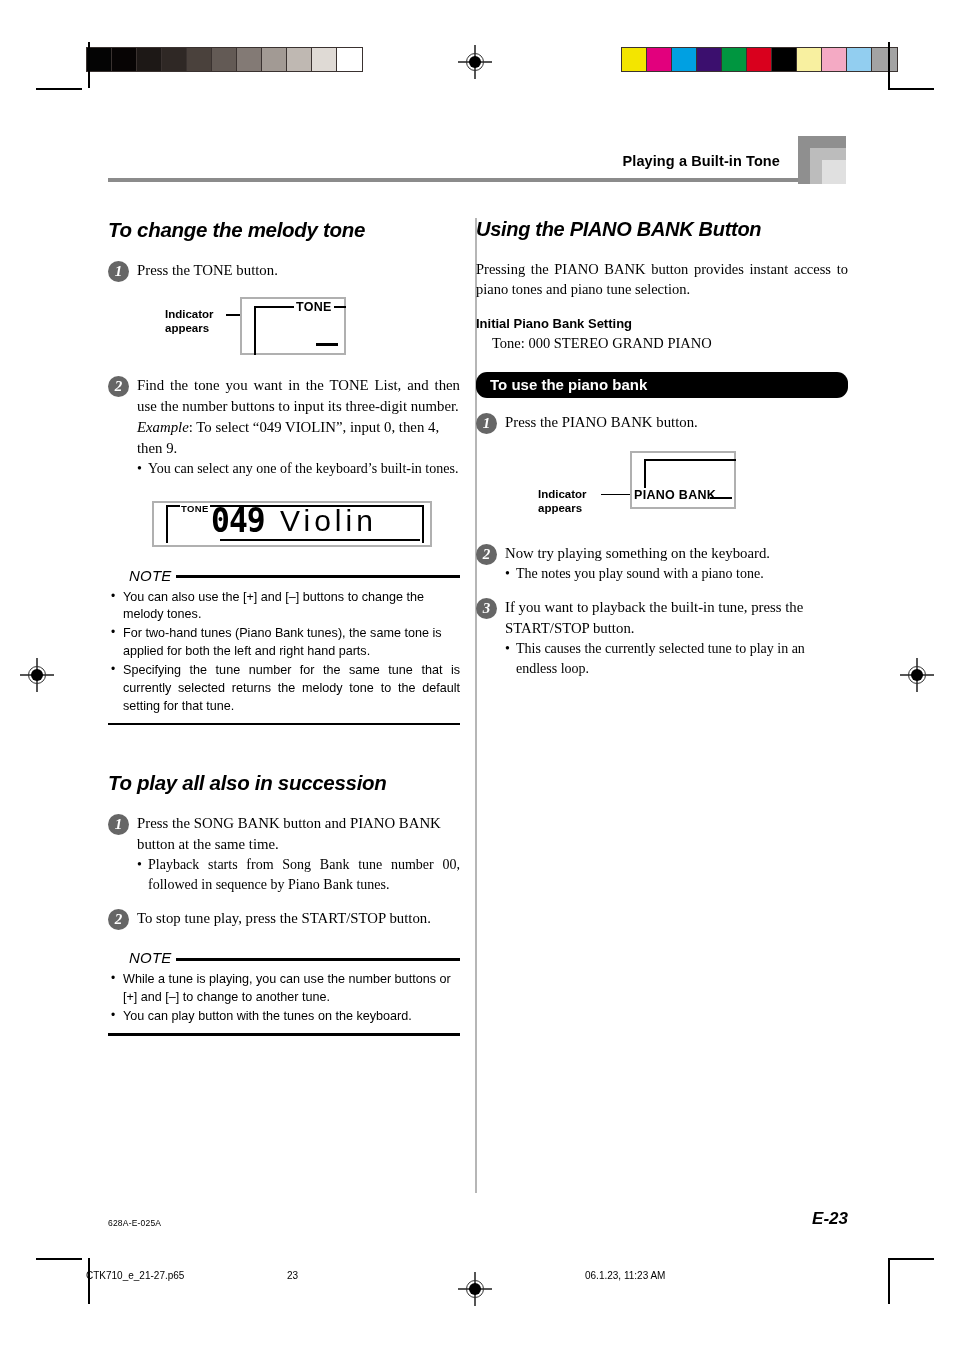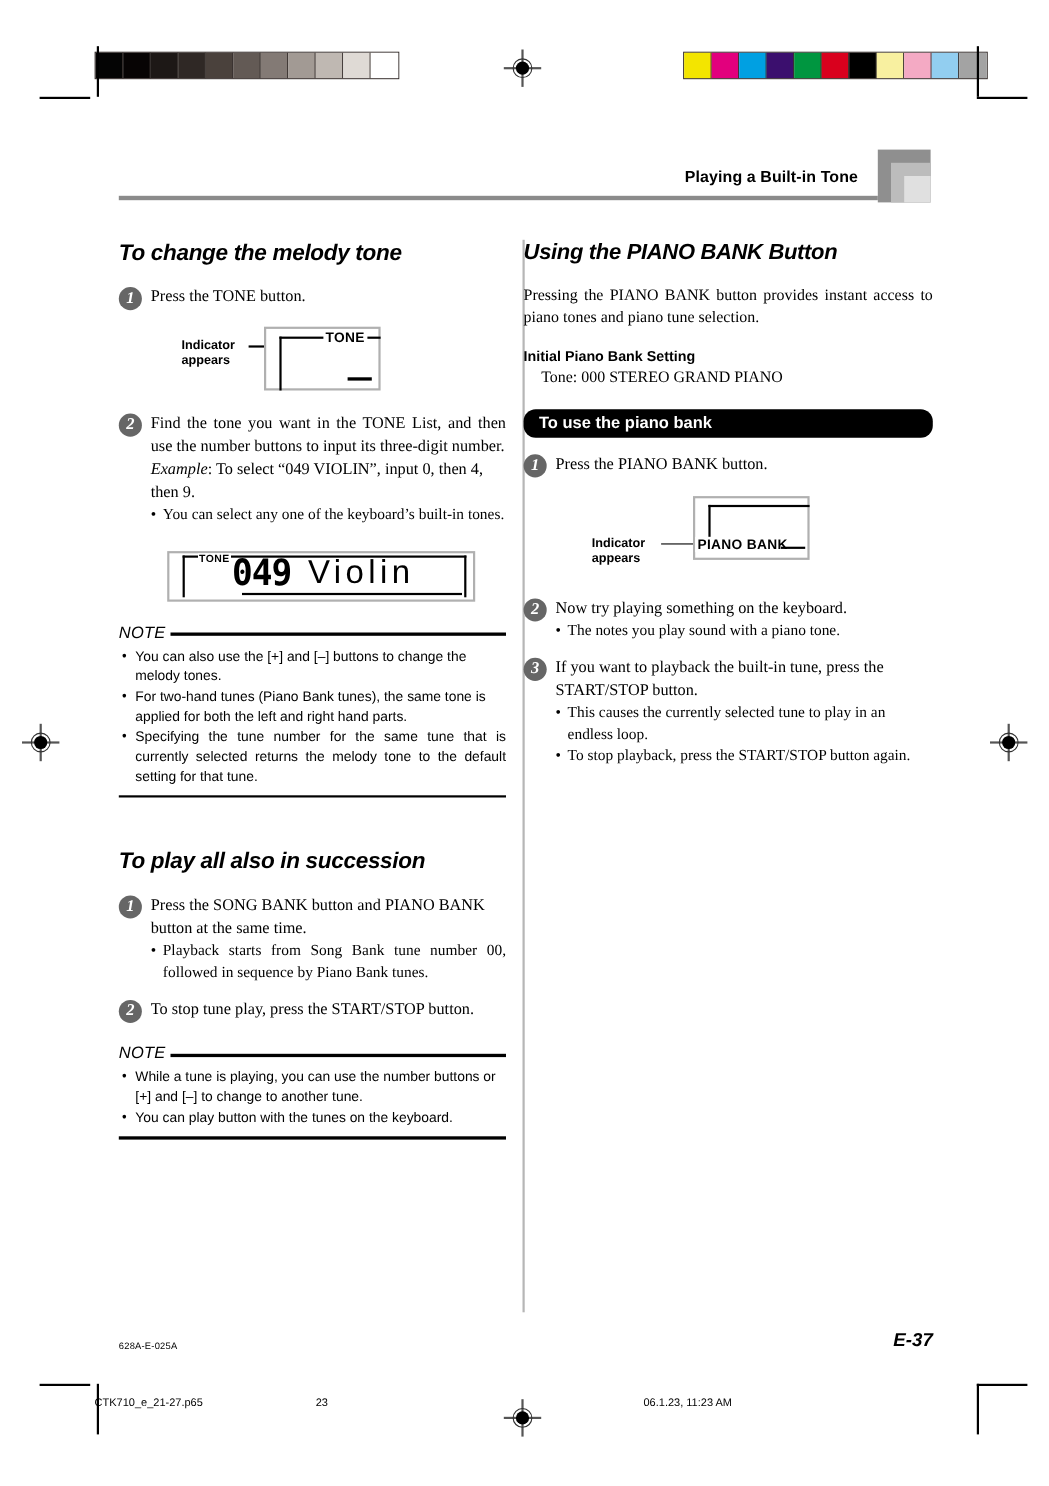--- a/index.html
+++ b/index.html
@@ -195,6 +195,7 @@
     font-style: italic;
     font-size: 15px;
     letter-spacing: 0.2px;
+    margin-left: 21px;
   }
   .note-head .rule {
     flex: 1;

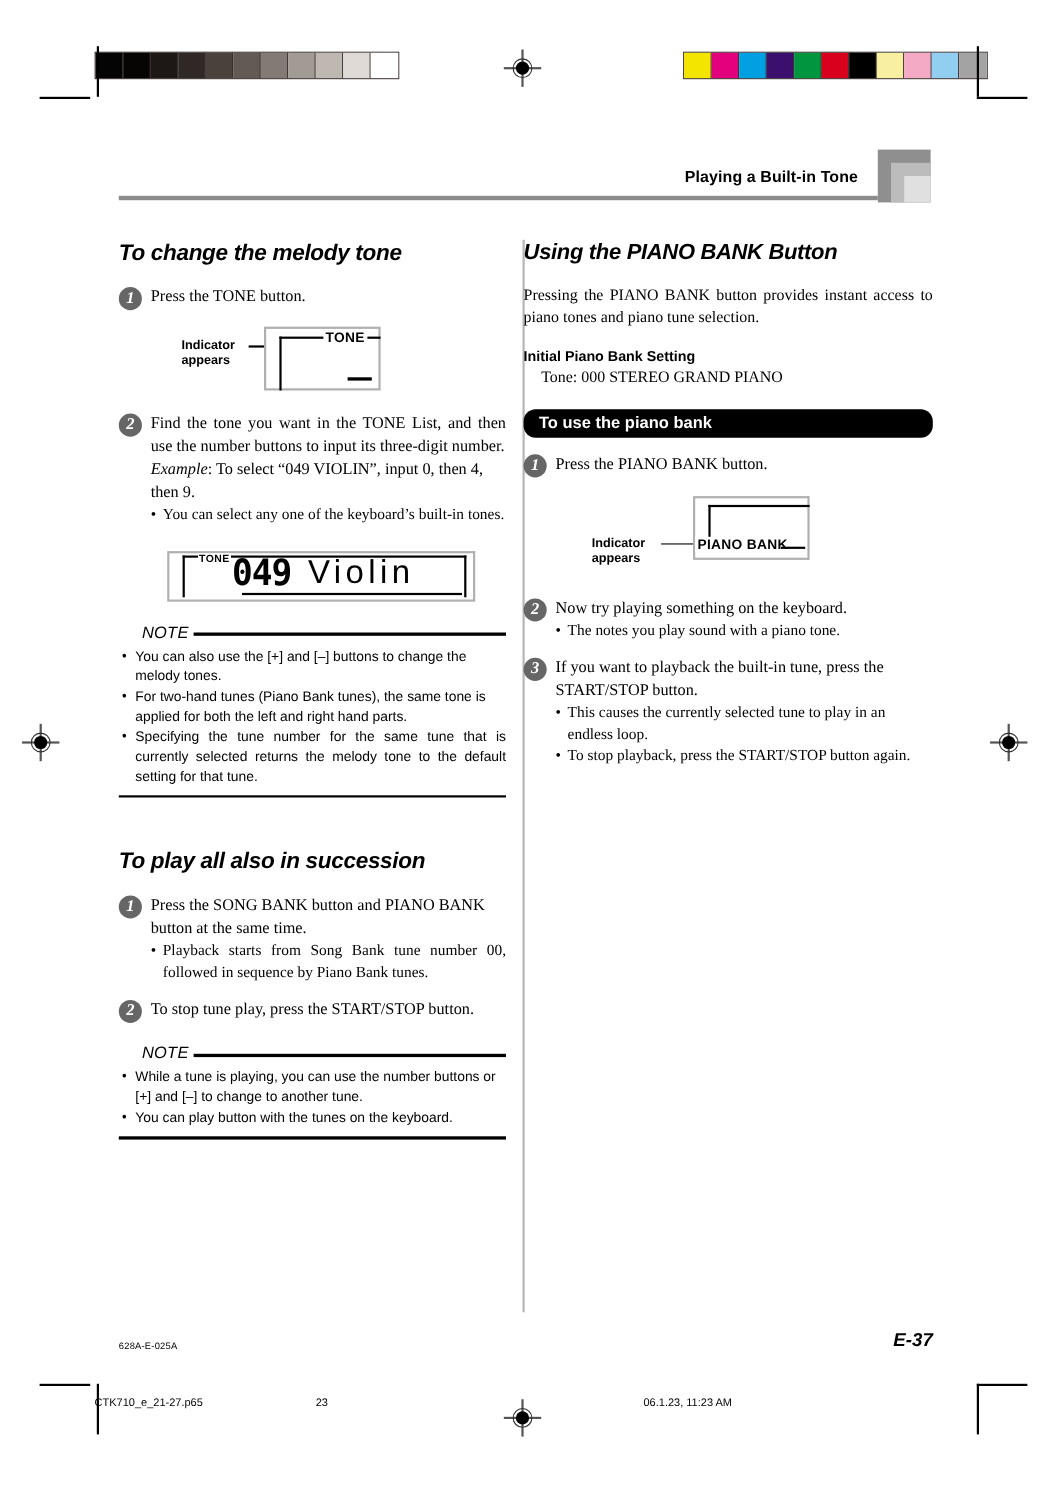--- a/index.html
+++ b/index.html
@@ -606,7 +606,6 @@
       <p>If you want to playback the built-in tune, press the START/STOP button.</p>
       <ul class="bullets">
         <li>This causes the currently selected tune to play in an endless loop.</li>
-        <li class="just">To stop playback, press the START/STOP button again.</li>
       </ul>
     </div>
   </div>

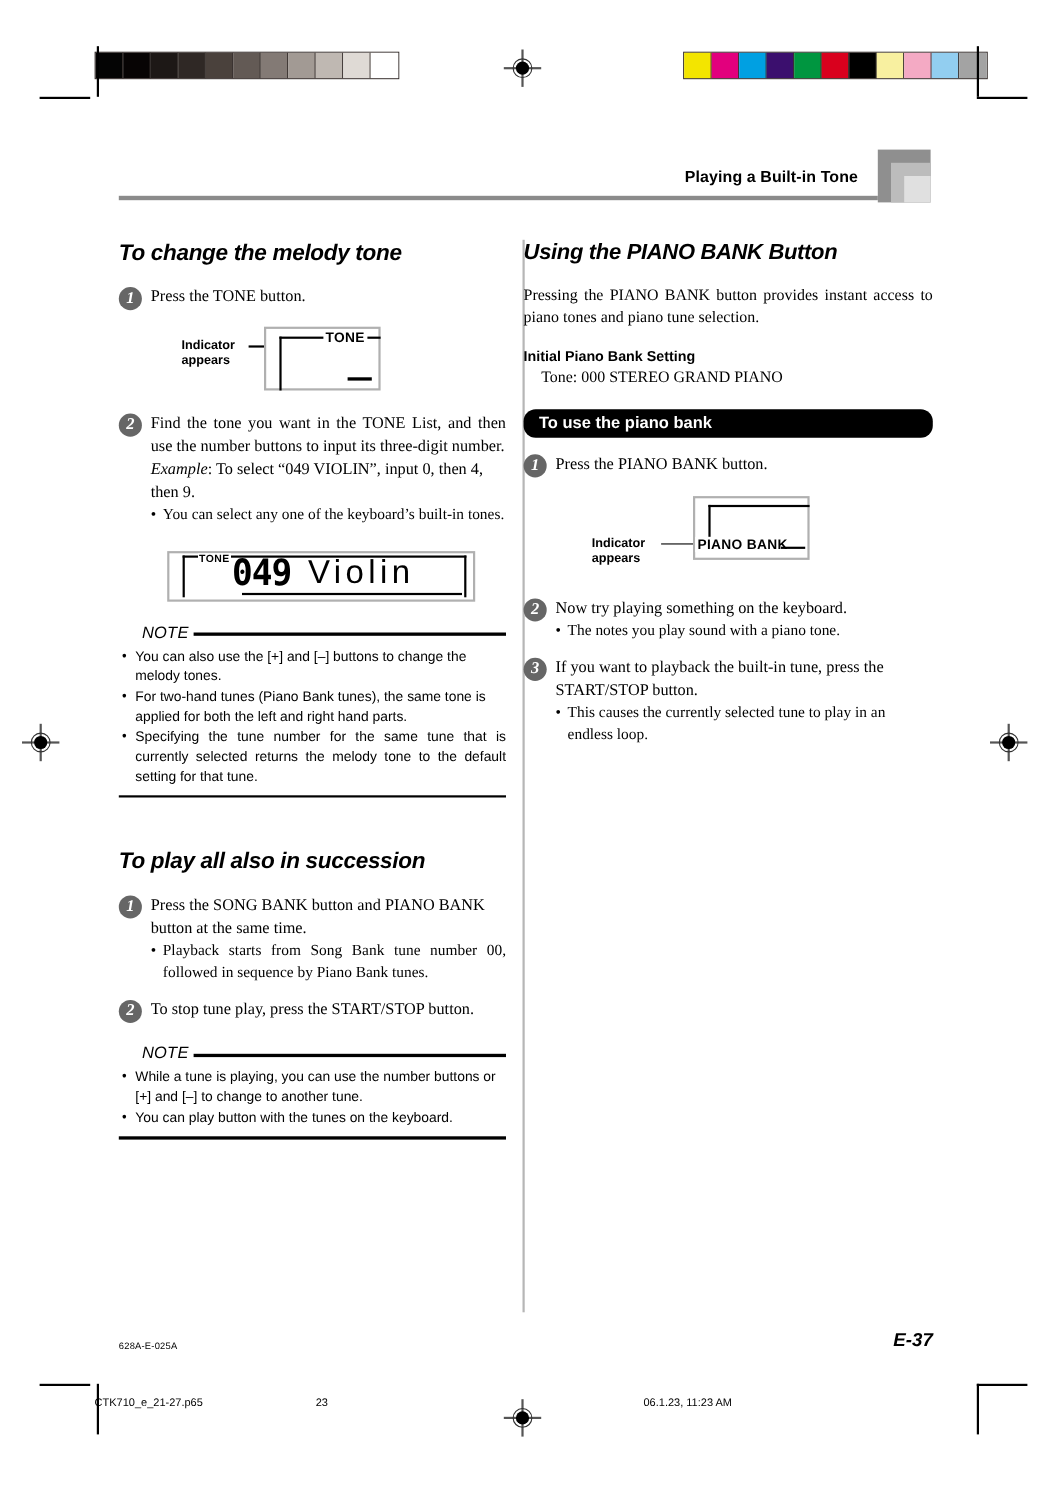--- a/index.html
+++ b/index.html
@@ -613,7 +613,7 @@
 </div>
 
 <div id="footer-code">628A-E-025A</div>
-<div id="page-num">E-37</div>
+<div id="page-num">E-23</div>
 <div class="prn-foot" id="prn-file">CTK710_e_21-27.p65</div>
 <div class="prn-foot" id="prn-page">23</div>
 <div class="prn-foot" id="prn-date">06.1.23, 11:23 AM</div>

